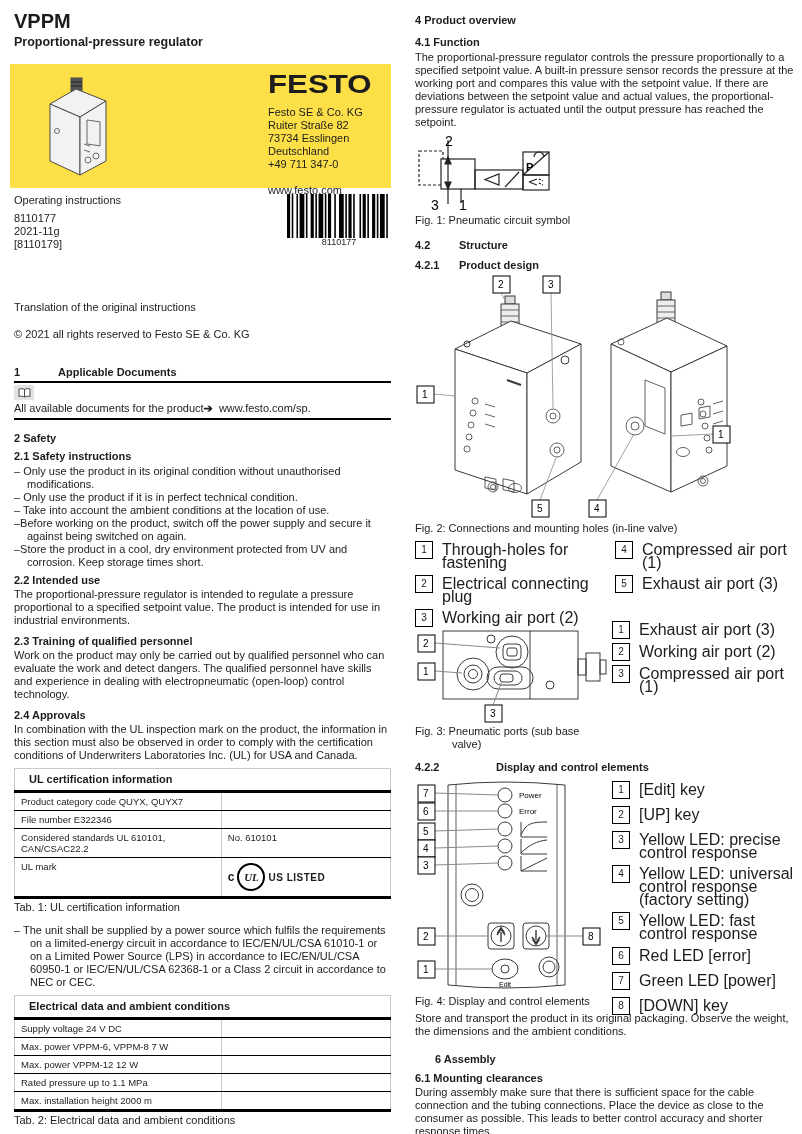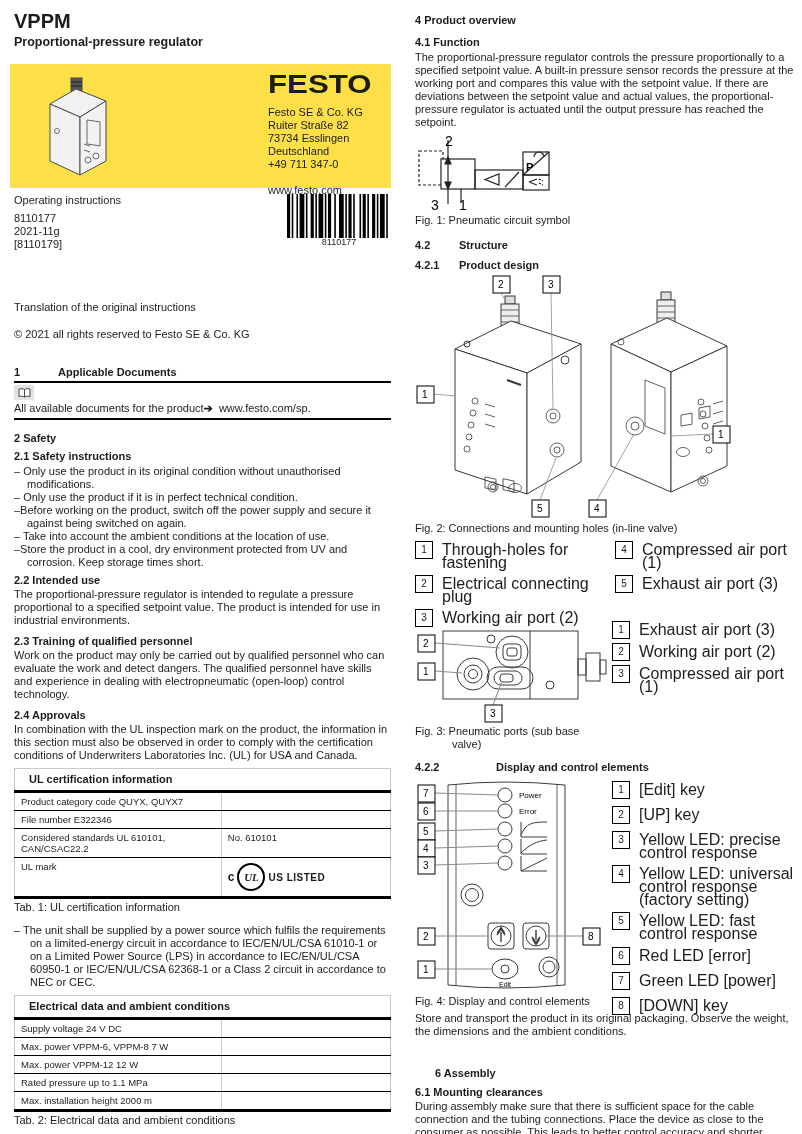--- a/index.html
+++ b/index.html
@@ -151,8 +151,8 @@
     <div style="margin-top:2px;">
       <p class="hang13">– Only use the product in its original condition without unauthorised modifications.</p>
       <p class="hang13">– Only use the product if it is in perfect technical condition.</p>
+      <p class="hang13">– Take into account the ambient conditions at the location of use.</p>
       <p class="hang13">–Before working on the product, switch off the power supply and secure it against being switched on again.</p>
-      <p class="hang13">– Take into account the ambient conditions at the location of use.</p>
       <p class="hang13">–Store the product in a cool, dry environment protected from UV and corrosion. Keep storage times short.</p>
     </div>
     <p class="sec" style="margin-top:5px;">2.2 Intended use</p>

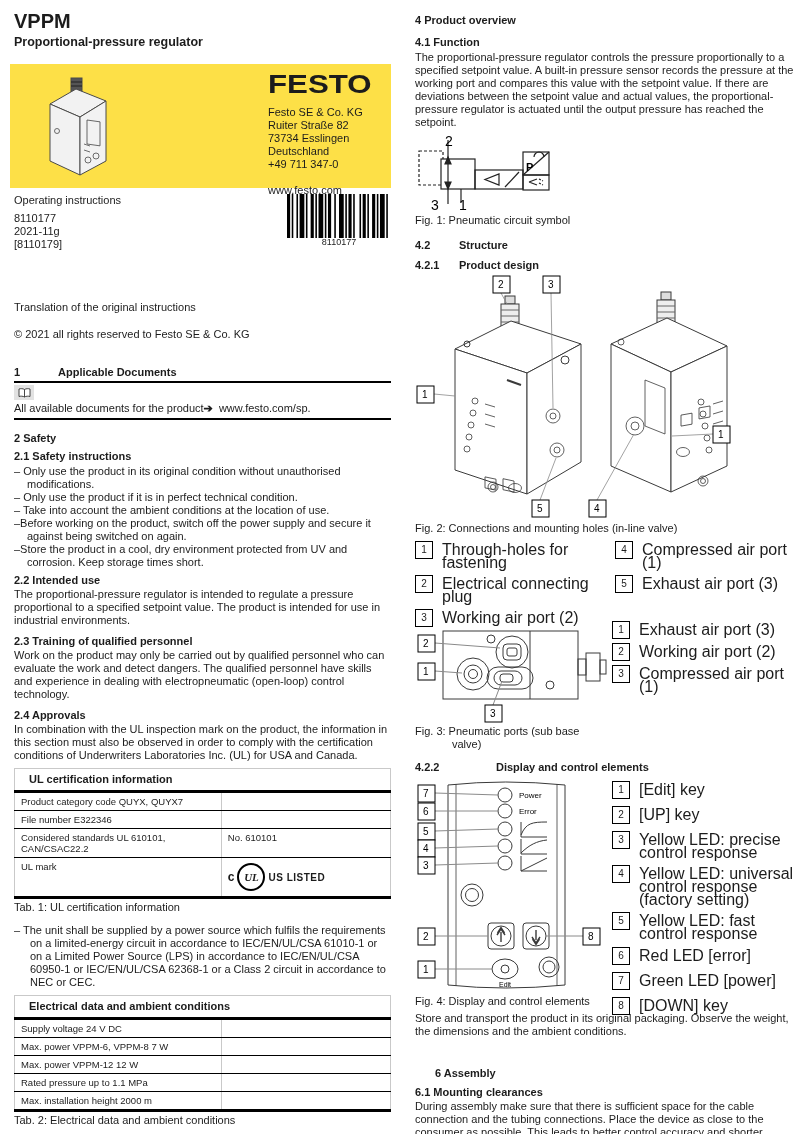--- a/index.html
+++ b/index.html
@@ -525,7 +525,7 @@
 
     <p style="margin-top:4px;">Store and transport the product in its original packaging. Observe the weight, the dimensions and the ambient conditions.</p>
 
-    <p class="sec" style="margin-top:29px;padding-left:20px;">6 Assembly</p>
+    <p class="sec" style="margin-top:15px;padding-left:20px;">6 Assembly</p>
     <p class="sec" style="margin-top:6px;">6.1 Mounting clearances</p>
     <p style="margin-top:1px;">During assembly make sure that there is sufficient space for the cable connection and the tubing connections. Place the device as close to the consumer as possible. This leads to better control accuracy and shorter response times.</p>
   </div>

